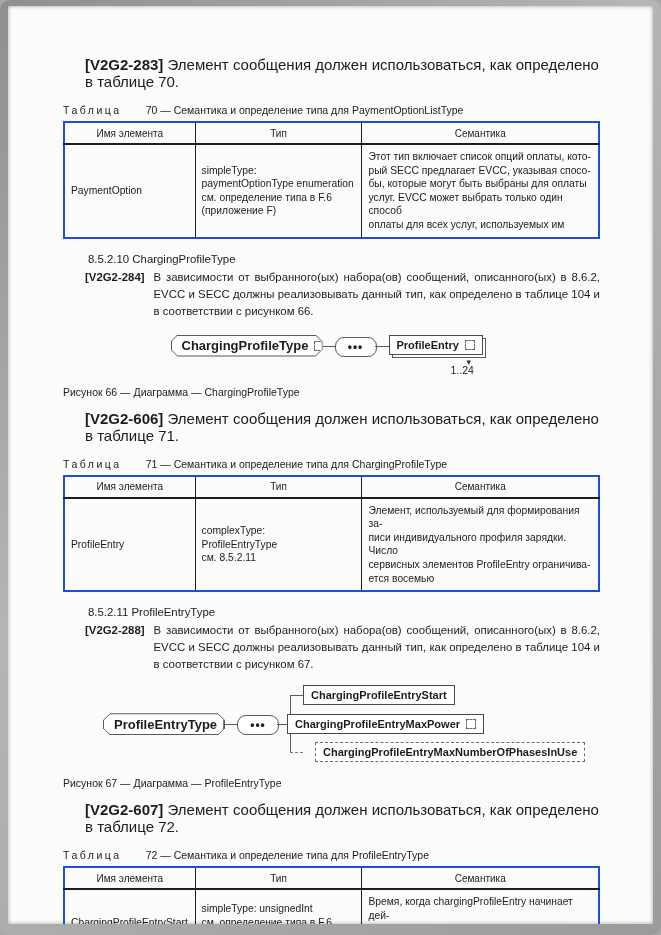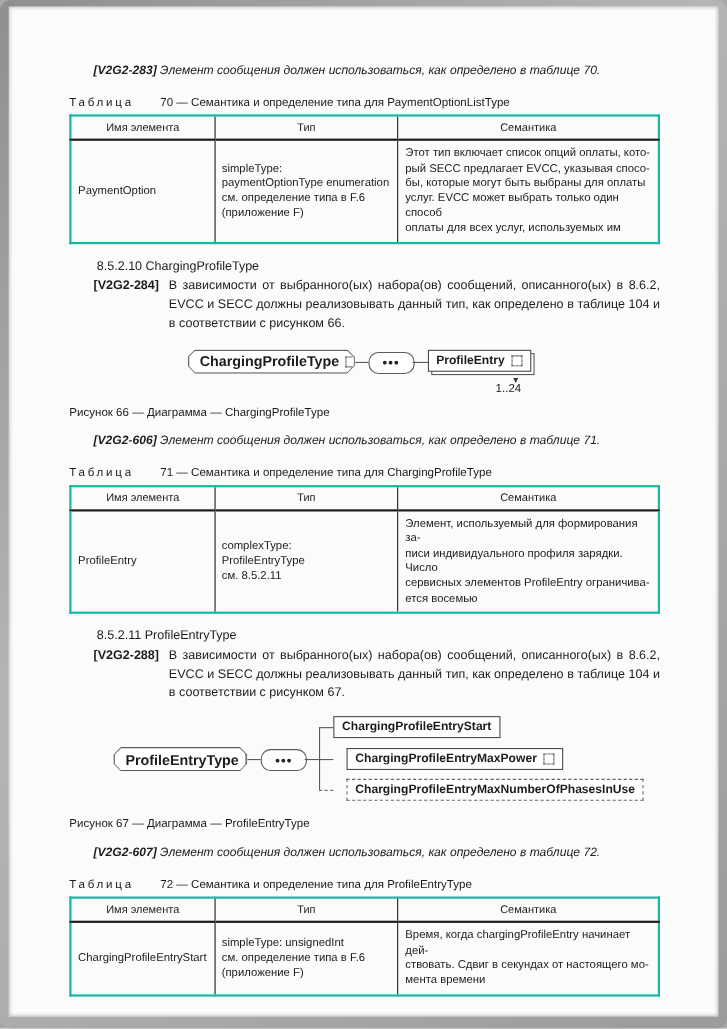--- a/index.html
+++ b/index.html
@@ -24,7 +24,7 @@
     overflow:hidden;
   }
   .doc-header{font-weight:bold;font-size:12.5px;margin:0 0 26px 0;}
-  .para{font-size:11px;line-height:17px;margin:0 0 10px 0;font-style:italic;}
+  .para{font-size:15px;line-height:17px;margin:0 0 10px 0;}
   .para .tag{font-weight:bold;}
   .indent{padding-left:22px;}
   .hang{display:flex;align-items:flex-start;margin:0 0 8px 0;}

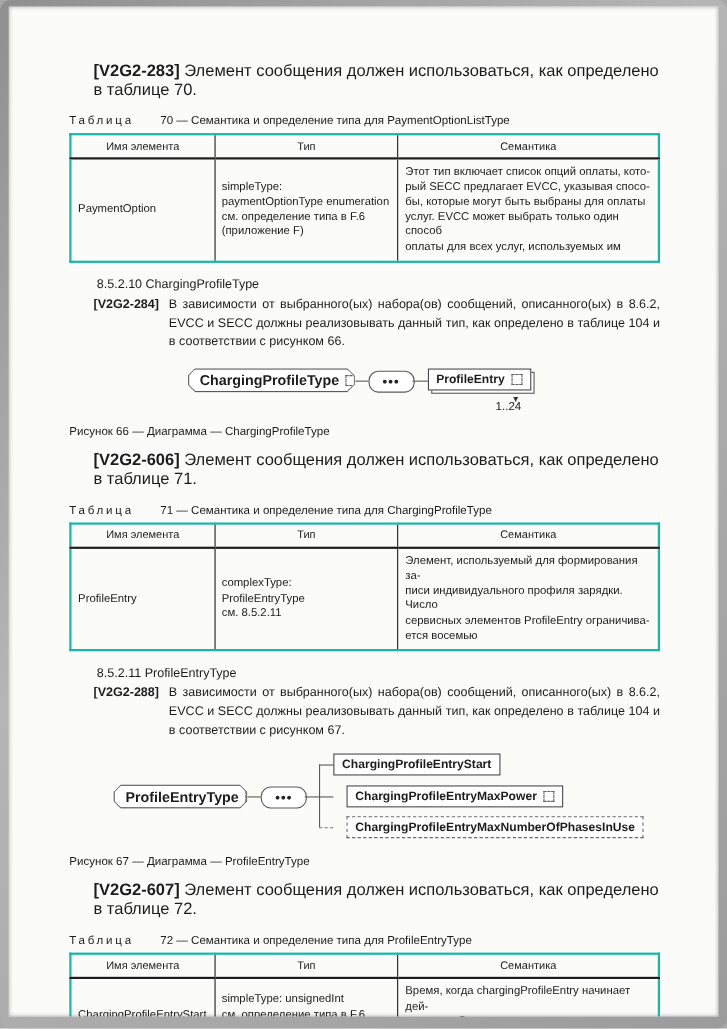--- a/index.html
+++ b/index.html
@@ -35,7 +35,7 @@
   .tbl-caption{font-size:10.5px;margin:14px 0 5px 0;}
   .tbl-caption .spread{letter-spacing:2.5px;margin-right:24px;}
 
-  table.gt{width:537px;border-collapse:collapse;border:2px solid #14b8a6;table-layout:fixed;margin:0 0 6px 0;}
+  table.gt{width:537px;border-collapse:collapse;border:2px solid #1d4ed8;table-layout:fixed;margin:0 0 6px 0;}
   table.gt col.c1{width:24.5%;}
   table.gt col.c2{width:31.2%;}
   table.gt col.c3{width:44.3%;}

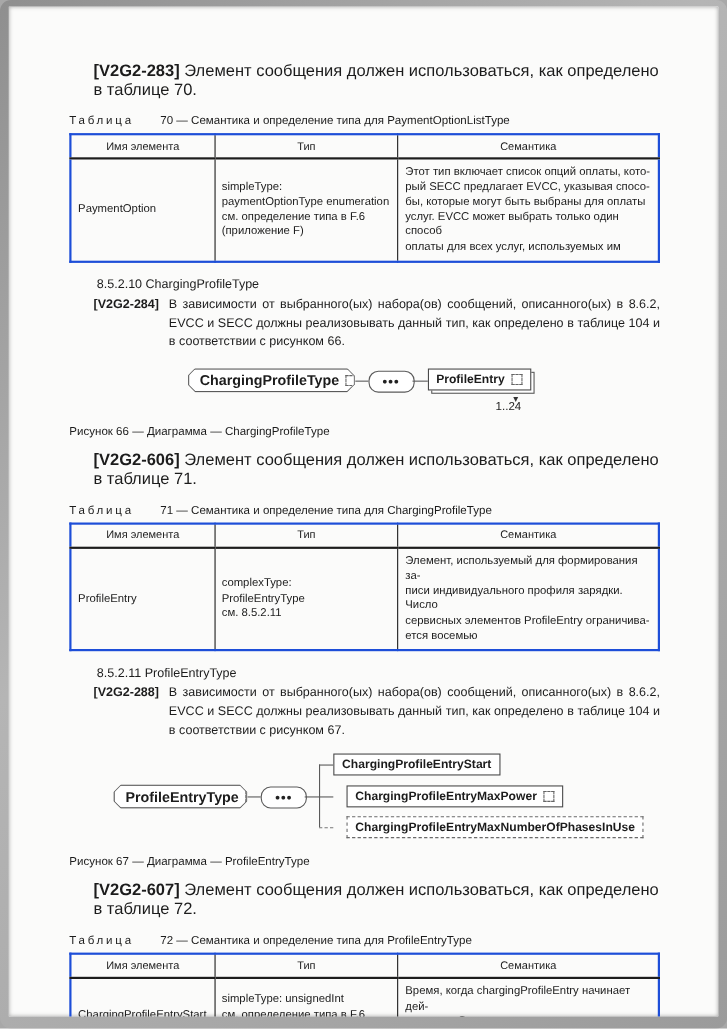--- a/index.html
+++ b/index.html
@@ -202,7 +202,7 @@
       <div class="ebox" style="left:200px;top:4px;">
         <span>ChargingProfileEntryStart</span>
       </div>
-      <div class="ebox" style="left:212px;top:33px;">
+      <div class="ebox" style="left:184px;top:33px;">
         <span>ChargingProfileEntryMaxPower</span>
           <i class="port"></i>
       </div>

